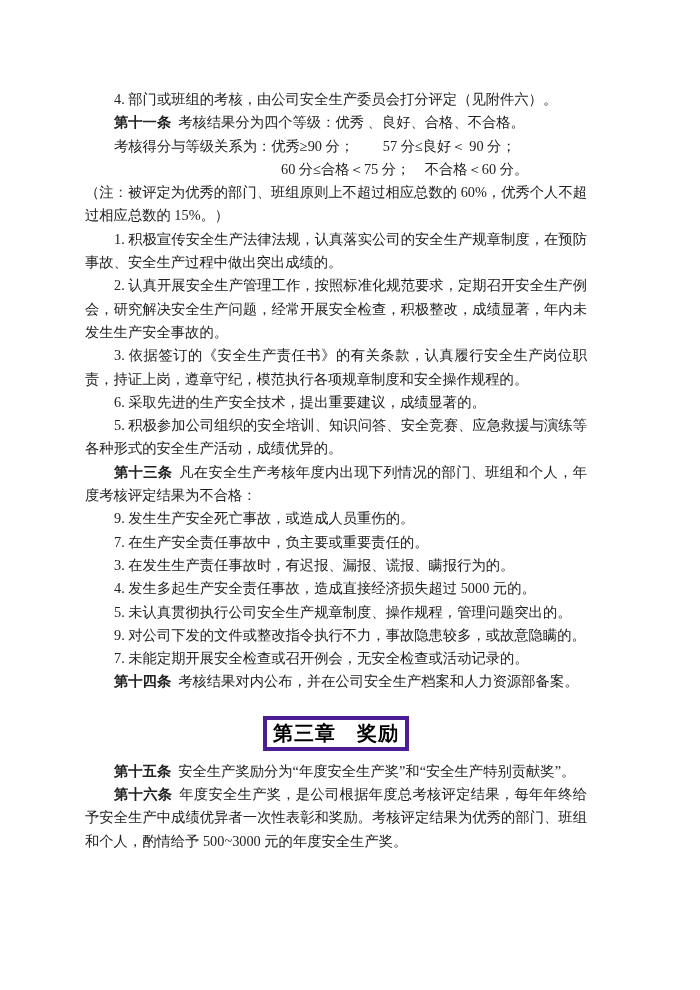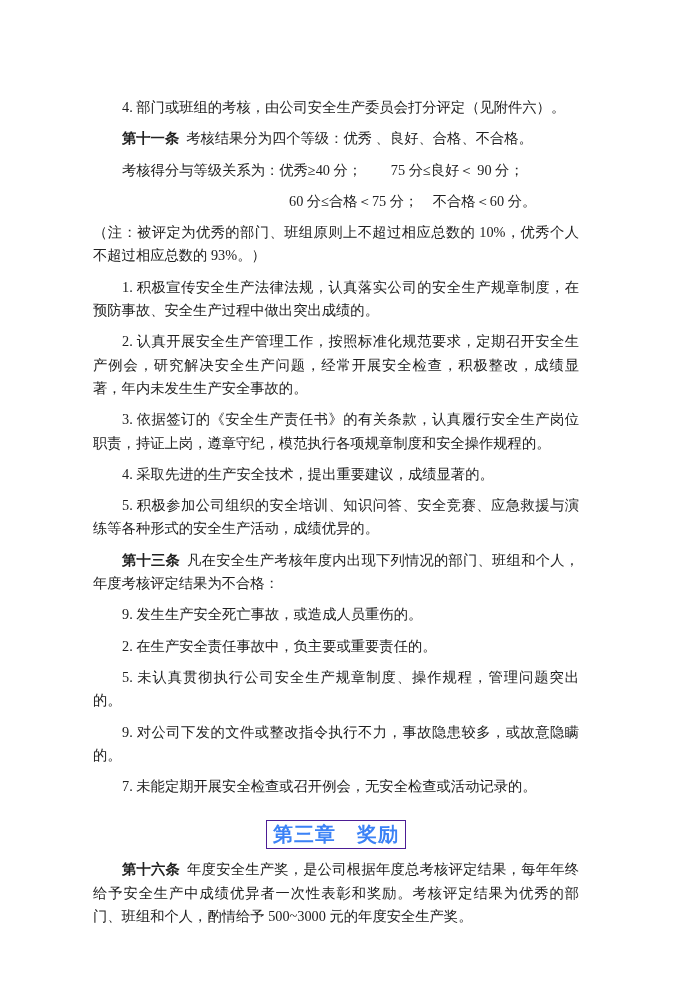--- a/index.html
+++ b/index.html
@@ -26,7 +26,7 @@
     text-align: justify;
   }
   .content p {
-    margin: 8px;
+    margin: 0;
     padding: 0;
   }
   p.first { text-indent: 29px; }

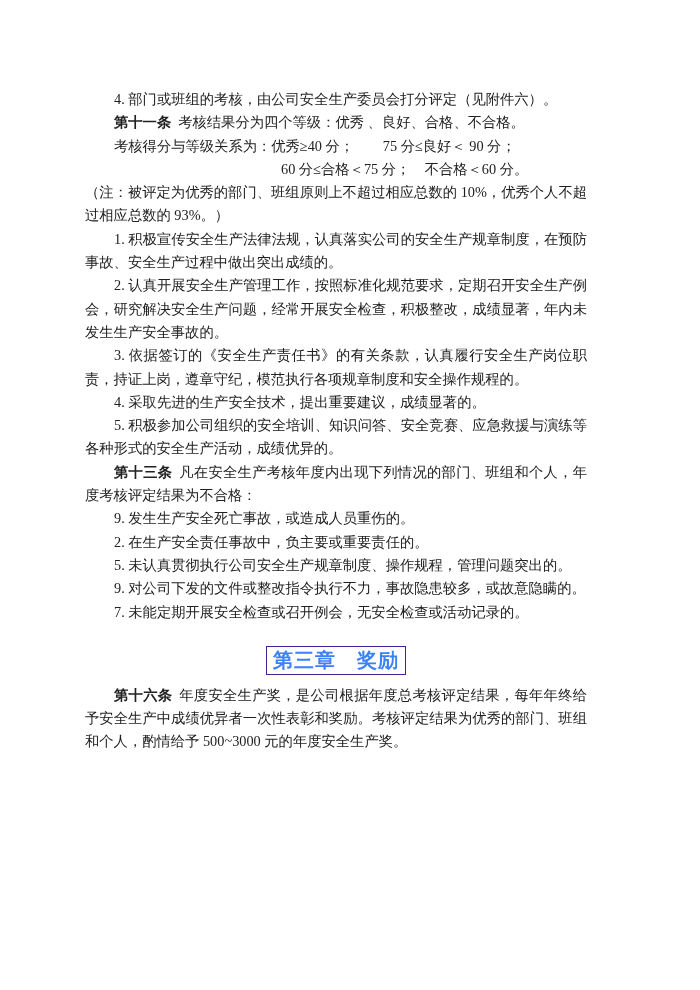--- a/index.html
+++ b/index.html
@@ -61,7 +61,7 @@
   <div class="content" id="doc-content">
       <p class="first"><span>4. 部门或班组的考核，由公司安全生产委员会打分评定（见附件六）。</span></p>
       <p class="first"><span class="lead">第十一条</span><span>考核结果分为四个等级：优秀 、良好、合格、不合格。</span></p>
-      <p class="first"><span>考核得分与等级关系为：优秀≥40 分；　　75 分≤良好＜ 90 分；</span></p>
+      <p class="first"><span>考核得分与等级关系为：优秀≥90 分；　　57 分≤良好＜ 90 分；</span></p>
       <p class="deep"><span>60 分≤合格＜75 分；　不合格＜60 分。</span></p>
       <p class="none"><span>（注：被评定为优秀的部门、班组原则上不超过相应总数的 10%，优秀个人不超过相应总数的 93%。）</span></p>
       <p class="first"><span>1. 积极宣传安全生产法律法规，认真落实公司的安全生产规章制度，在预防事故、安全生产过程中做出突出成绩的。</span></p>

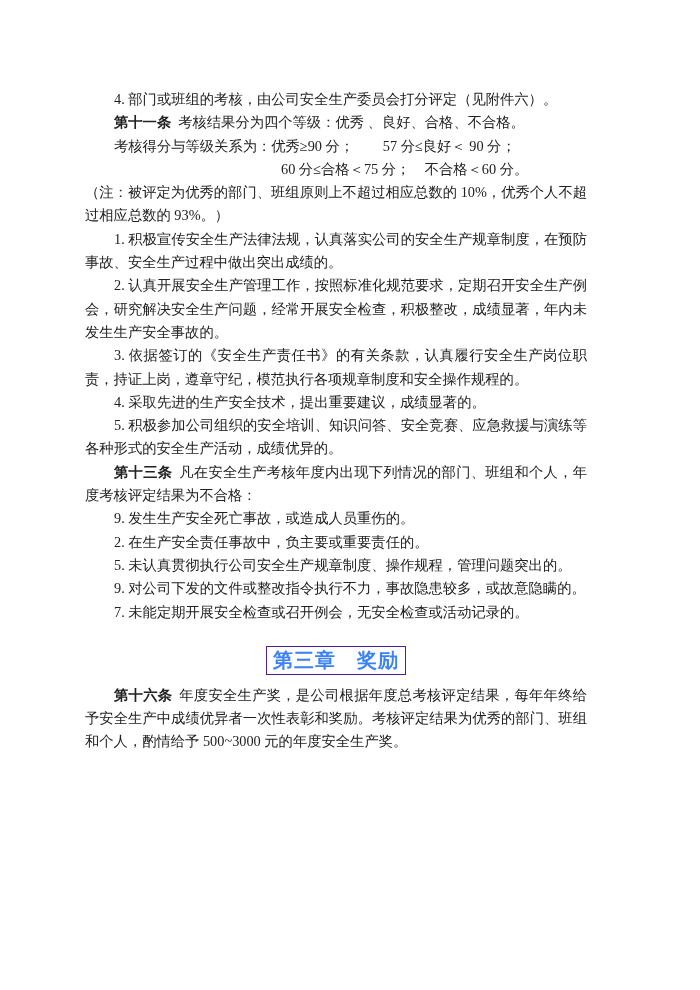--- a/index.html
+++ b/index.html
@@ -63,7 +63,7 @@
       <p class="first"><span class="lead">第十一条</span><span>考核结果分为四个等级：优秀 、良好、合格、不合格。</span></p>
       <p class="first"><span>考核得分与等级关系为：优秀≥90 分；　　57 分≤良好＜ 90 分；</span></p>
       <p class="deep"><span>60 分≤合格＜75 分；　不合格＜60 分。</span></p>
-      <p class="none"><span>（注：被评定为优秀的部门、班组原则上不超过相应总数的 10%，优秀个人不超过相应总数的 93%。）</span></p>
+      <p class="none"><span>（注：被评定为优秀的部门、班组原则上不超过相应总数的 60%，优秀个人不超过相应总数的 15%。）</span></p>
       <p class="first"><span>1. 积极宣传安全生产法律法规，认真落实公司的安全生产规章制度，在预防事故、安全生产过程中做出突出成绩的。</span></p>
       <p class="first"><span>2. 认真开展安全生产管理工作，按照标准化规范要求，定期召开安全生产例会，研究解决安全生产问题，经常开展安全检查，积极整改，成绩显著，年内未发生生产安全事故的。</span></p>
       <p class="first"><span>3. 依据签订的《安全生产责任书》的有关条款，认真履行安全生产岗位职责，持证上岗，遵章守纪，模范执行各项规章制度和安全操作规程的。</span></p>

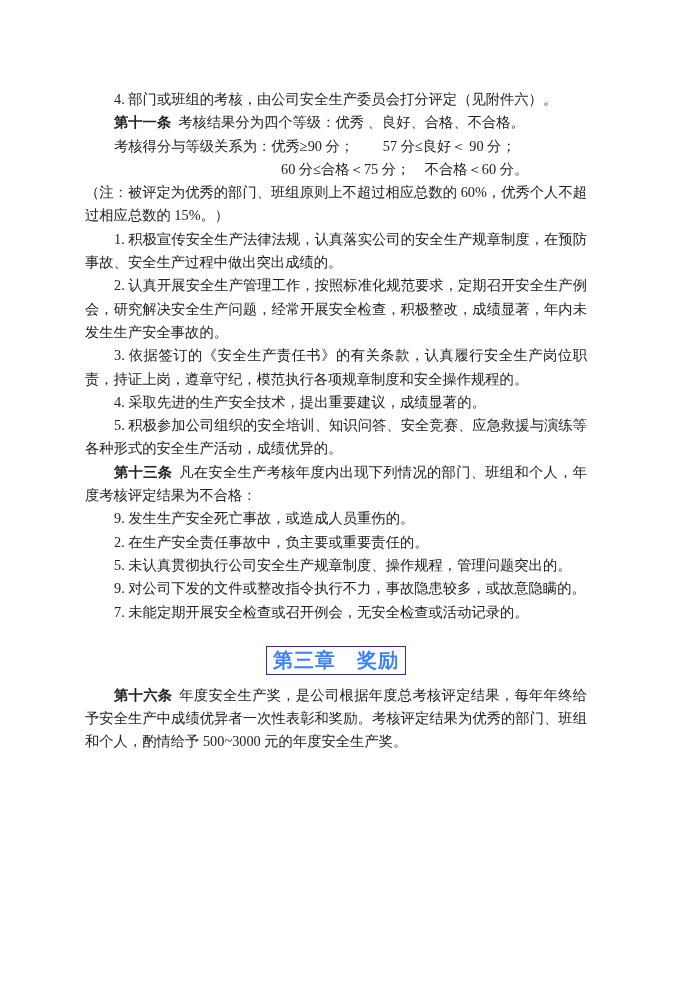--- a/index.html
+++ b/index.html
@@ -67,7 +67,7 @@
       <p class="first"><span>1. 积极宣传安全生产法律法规，认真落实公司的安全生产规章制度，在预防事故、安全生产过程中做出突出成绩的。</span></p>
       <p class="first"><span>2. 认真开展安全生产管理工作，按照标准化规范要求，定期召开安全生产例会，研究解决安全生产问题，经常开展安全检查，积极整改，成绩显著，年内未发生生产安全事故的。</span></p>
       <p class="first"><span>3. 依据签订的《安全生产责任书》的有关条款，认真履行安全生产岗位职责，持证上岗，遵章守纪，模范执行各项规章制度和安全操作规程的。</span></p>
-      <p class="first"><span>4. 采取先进的生产安全技术，提出重要建议，成绩显著的。</span></p>
+      <p class="first"><span>6. 采取先进的生产安全技术，提出重要建议，成绩显著的。</span></p>
       <p class="first"><span>5. 积极参加公司组织的安全培训、知识问答、安全竞赛、应急救援与演练等各种形式的安全生产活动，成绩优异的。</span></p>
       <p class="first"><span class="lead">第十三条</span><span>凡在安全生产考核年度内出现下列情况的部门、班组和个人，年度考核评定结果为不合格：</span></p>
       <p class="first"><span>9. 发生生产安全死亡事故，或造成人员重伤的。</span></p>

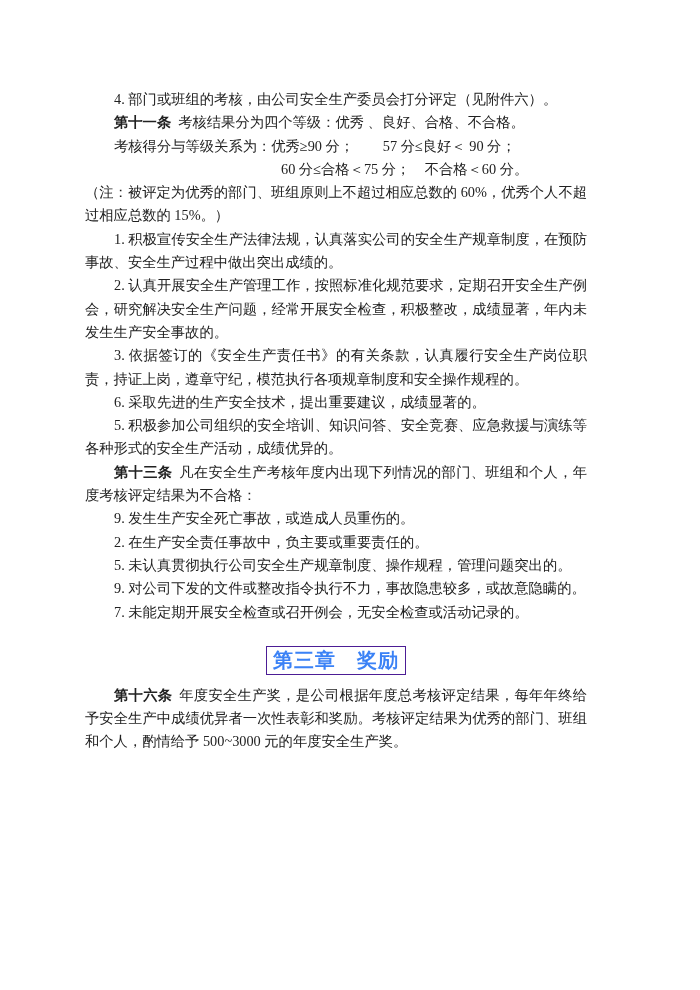--- a/index.html
+++ b/index.html
@@ -71,7 +71,7 @@
       <p class="first"><span>5. 积极参加公司组织的安全培训、知识问答、安全竞赛、应急救援与演练等各种形式的安全生产活动，成绩优异的。</span></p>
       <p class="first"><span class="lead">第十三条</span><span>凡在安全生产考核年度内出现下列情况的部门、班组和个人，年度考核评定结果为不合格：</span></p>
       <p class="first"><span>9. 发生生产安全死亡事故，或造成人员重伤的。</span></p>
-      <p class="first"><span>2. 在生产安全责任事故中，负主要或重要责任的。</span></p>
+      <p class="first"><span>7. 在生产安全责任事故中，负主要或重要责任的。</span></p>
       <p class="first"><span>5. 未认真贯彻执行公司安全生产规章制度、操作规程，管理问题突出的。</span></p>
       <p class="first"><span>9. 对公司下发的文件或整改指令执行不力，事故隐患较多，或故意隐瞒的。</span></p>
       <p class="first"><span>7. 未能定期开展安全检查或召开例会，无安全检查或活动记录的。</span></p>

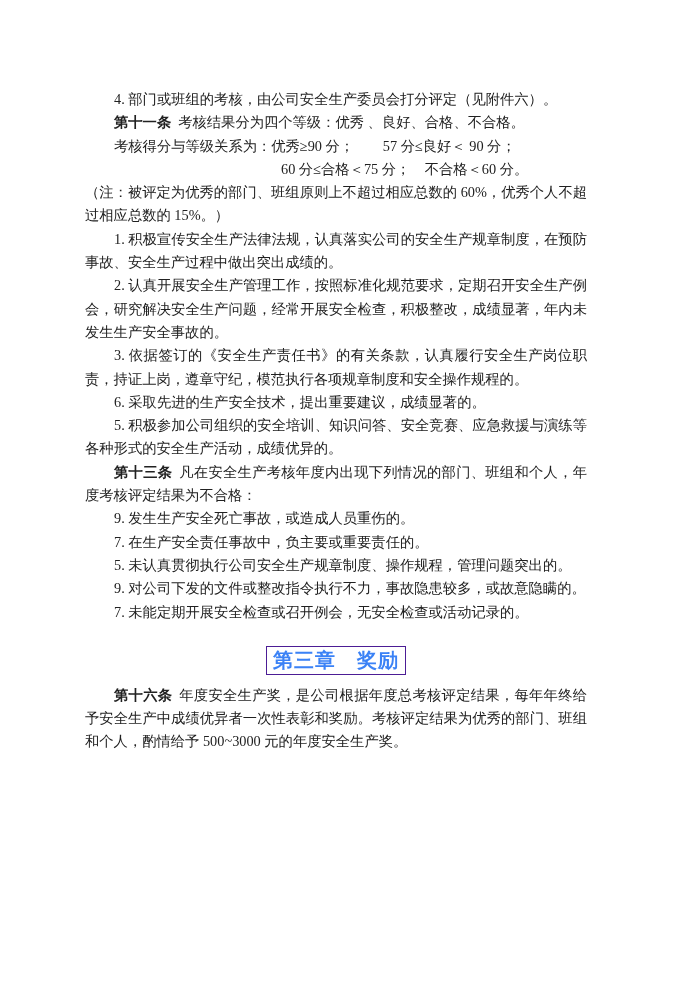--- a/index.html
+++ b/index.html
@@ -72,6 +72,7 @@
       <p class="first"><span class="lead">第十三条</span><span>凡在安全生产考核年度内出现下列情况的部门、班组和个人，年度考核评定结果为不合格：</span></p>
       <p class="first"><span>9. 发生生产安全死亡事故，或造成人员重伤的。</span></p>
       <p class="first"><span>7. 在生产安全责任事故中，负主要或重要责任的。</span></p>
+      <p class="first"><span>3. 在发生生产责任事故时，有迟报、漏报、谎报、瞒报行为的。</span></p>
       <p class="first"><span>5. 未认真贯彻执行公司安全生产规章制度、操作规程，管理问题突出的。</span></p>
       <p class="first"><span>9. 对公司下发的文件或整改指令执行不力，事故隐患较多，或故意隐瞒的。</span></p>
       <p class="first"><span>7. 未能定期开展安全检查或召开例会，无安全检查或活动记录的。</span></p>

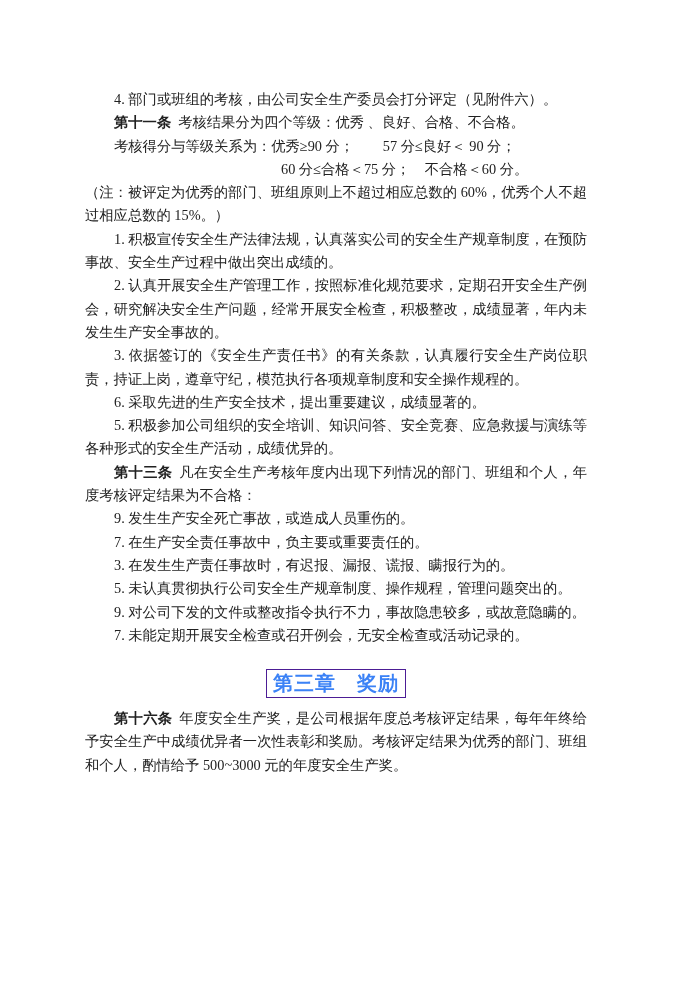--- a/index.html
+++ b/index.html
@@ -73,6 +73,7 @@
       <p class="first"><span>9. 发生生产安全死亡事故，或造成人员重伤的。</span></p>
       <p class="first"><span>7. 在生产安全责任事故中，负主要或重要责任的。</span></p>
       <p class="first"><span>3. 在发生生产责任事故时，有迟报、漏报、谎报、瞒报行为的。</span></p>
+      <p class="first"><span>4. 发生多起生产安全责任事故，造成直接经济损失超过 5000 元的。</span></p>
       <p class="first"><span>5. 未认真贯彻执行公司安全生产规章制度、操作规程，管理问题突出的。</span></p>
       <p class="first"><span>9. 对公司下发的文件或整改指令执行不力，事故隐患较多，或故意隐瞒的。</span></p>
       <p class="first"><span>7. 未能定期开展安全检查或召开例会，无安全检查或活动记录的。</span></p>

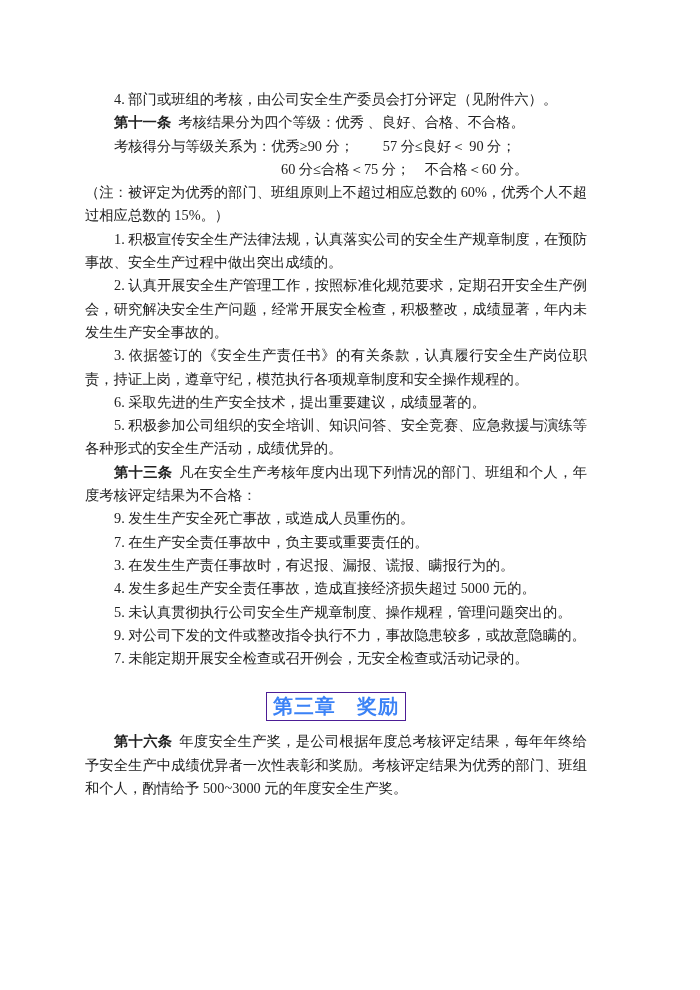--- a/index.html
+++ b/index.html
@@ -77,6 +77,7 @@
       <p class="first"><span>5. 未认真贯彻执行公司安全生产规章制度、操作规程，管理问题突出的。</span></p>
       <p class="first"><span>9. 对公司下发的文件或整改指令执行不力，事故隐患较多，或故意隐瞒的。</span></p>
       <p class="first"><span>7. 未能定期开展安全检查或召开例会，无安全检查或活动记录的。</span></p>
+      <p class="first"><span class="lead">第十四条</span><span>考核结果对内公布，并在公司安全生产档案和人力资源部备案。</span></p>
       <div class="chapter-row"><span class="chapter-box">第三章　奖励</span></div>
       <p class="first"><span class="lead">第十六条</span><span>年度安全生产奖，是公司根据年度总考核评定结果，每年年终给予安全生产中成绩优异者一次性表彰和奖励。考核评定结果为优秀的部门、班组和个人，酌情给予 500~3000 元的年度安全生产奖。</span></p>
     </div>

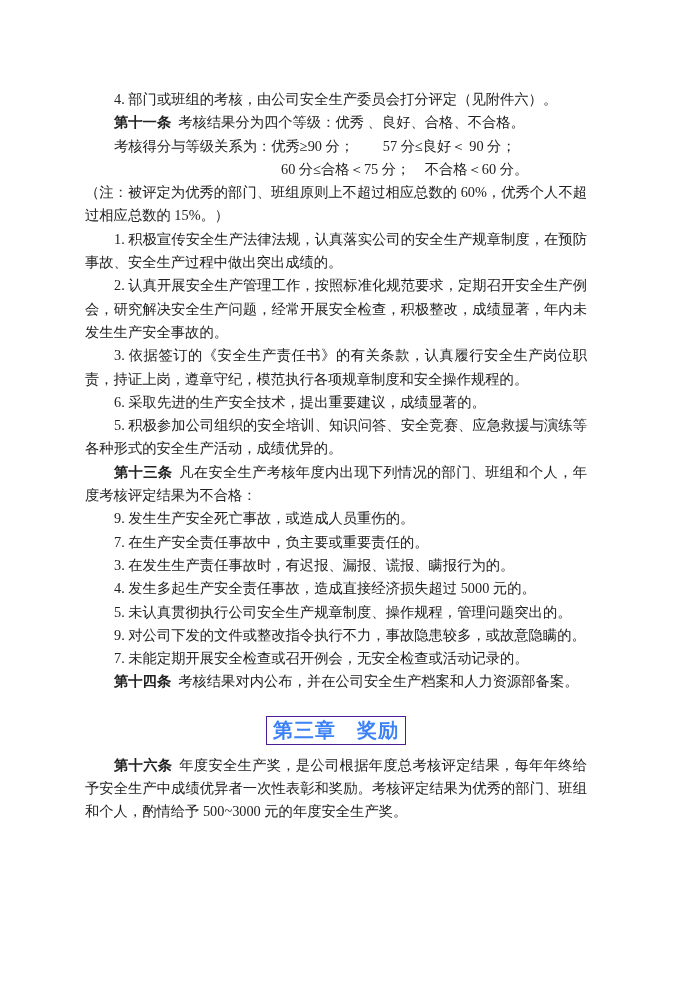--- a/index.html
+++ b/index.html
@@ -43,14 +43,14 @@
   }
   .chapter-box {
     display: inline-block;
-    border: 1px solid #4c1d95;
+    border: 4px solid #4c1d95;
     padding: 1px 6px 2px 6px;
     font-family: "DejaVu Sans", "Liberation Sans", sans-serif;
     font-weight: 700;
     font-size: 20px;
     line-height: 24px;
     letter-spacing: 1px;
-    color: #3b82f6;
+    color: #000000;
     background: #ffffff;
   }
 </style>

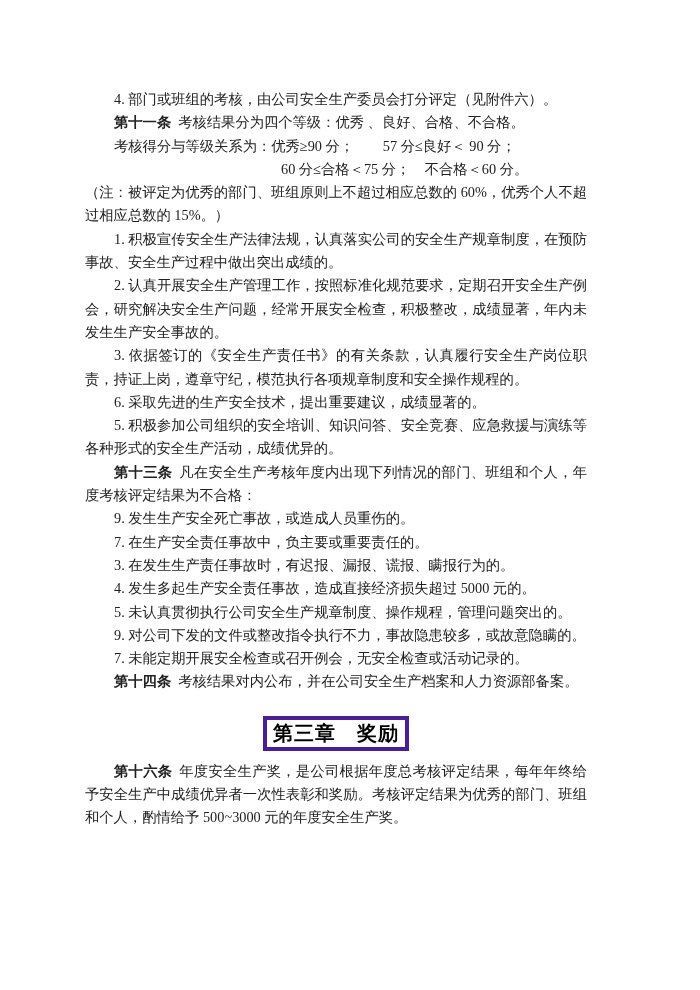--- a/index.html
+++ b/index.html
@@ -79,6 +79,7 @@
       <p class="first"><span>7. 未能定期开展安全检查或召开例会，无安全检查或活动记录的。</span></p>
       <p class="first"><span class="lead">第十四条</span><span>考核结果对内公布，并在公司安全生产档案和人力资源部备案。</span></p>
       <div class="chapter-row"><span class="chapter-box">第三章　奖励</span></div>
+      <p class="first"><span class="lead">第十五条</span><span>安全生产奖励分为“年度安全生产奖”和“安全生产特别贡献奖”。</span></p>
       <p class="first"><span class="lead">第十六条</span><span>年度安全生产奖，是公司根据年度总考核评定结果，每年年终给予安全生产中成绩优异者一次性表彰和奖励。考核评定结果为优秀的部门、班组和个人，酌情给予 500~3000 元的年度安全生产奖。</span></p>
     </div>
 </div>

